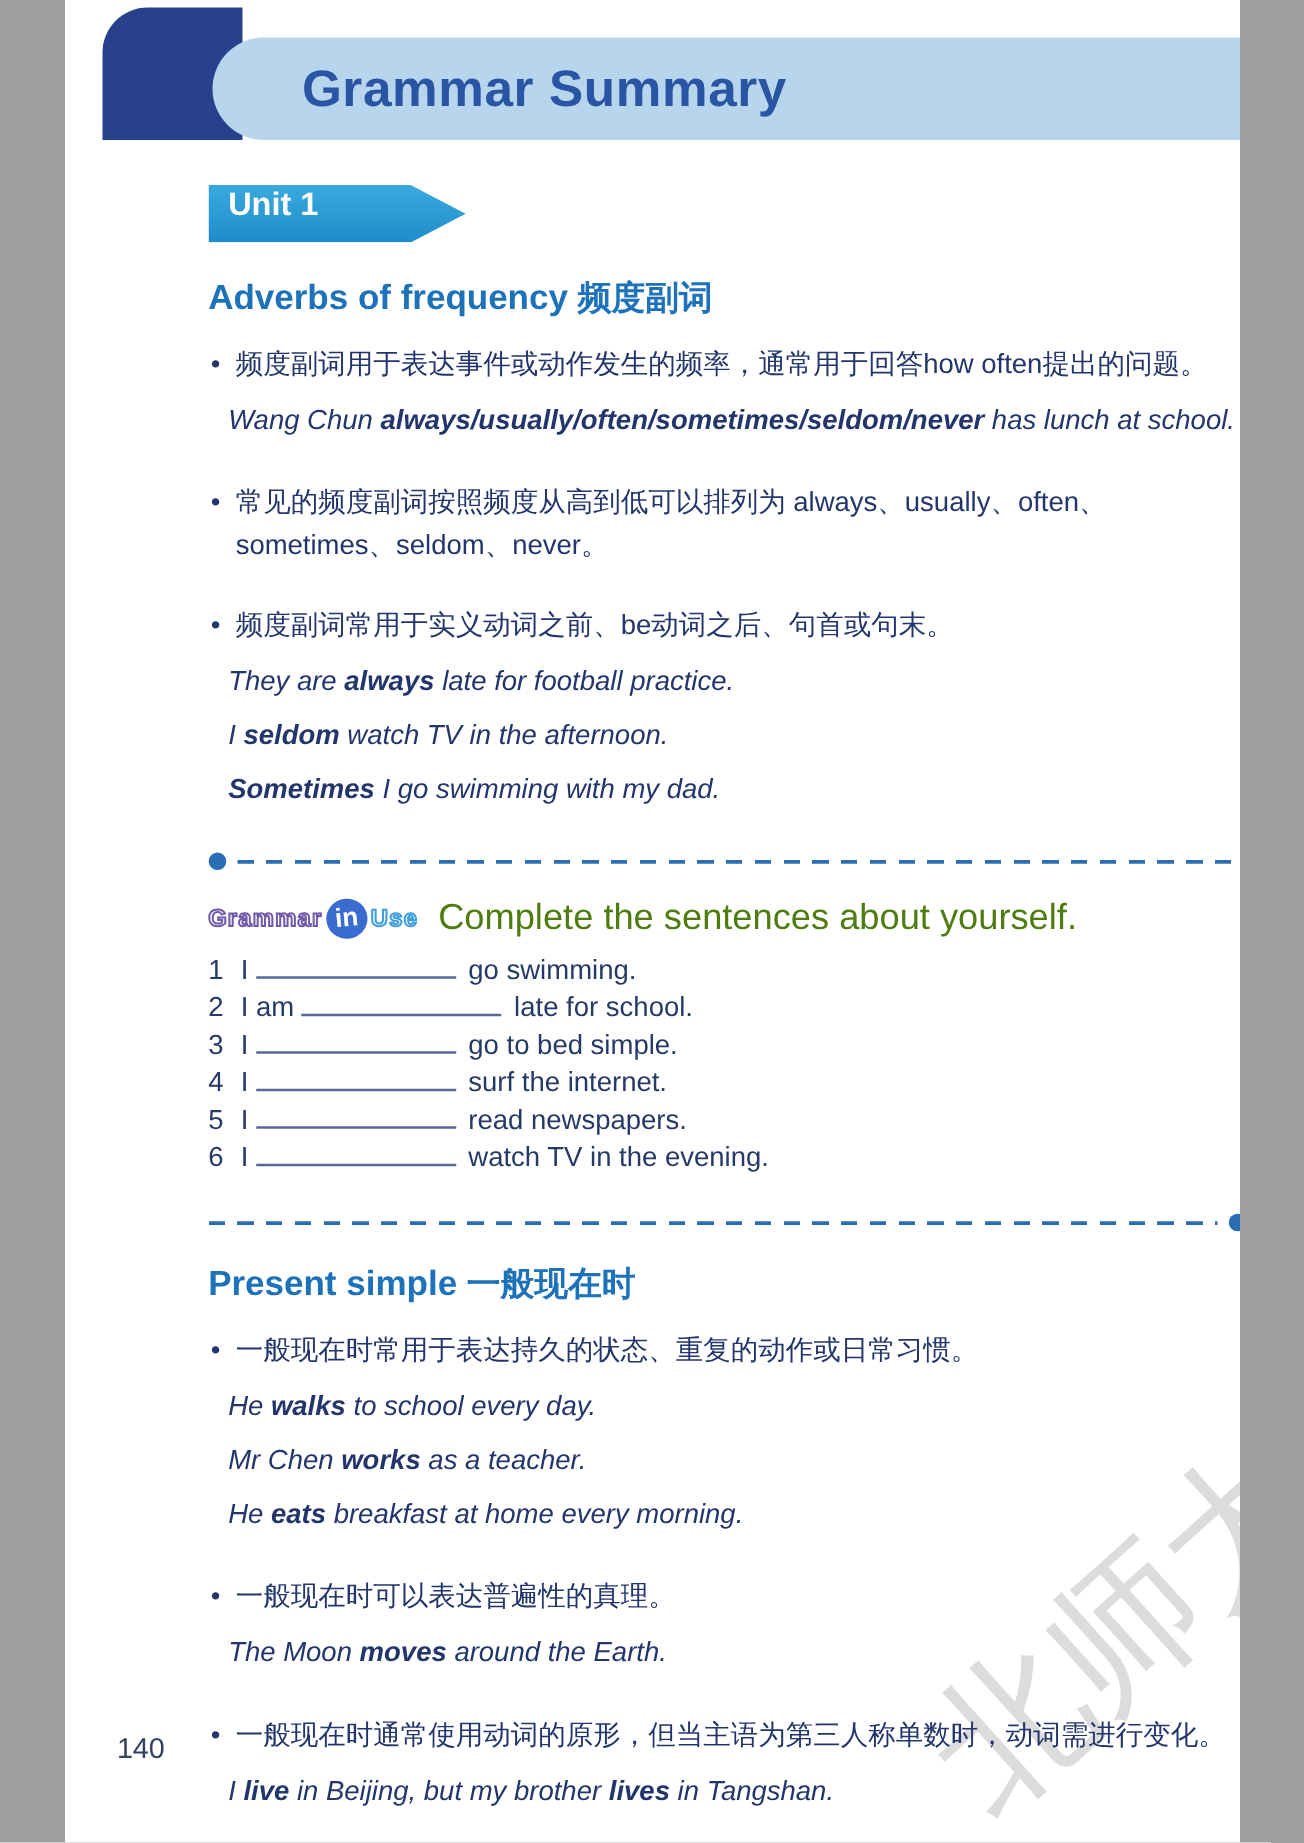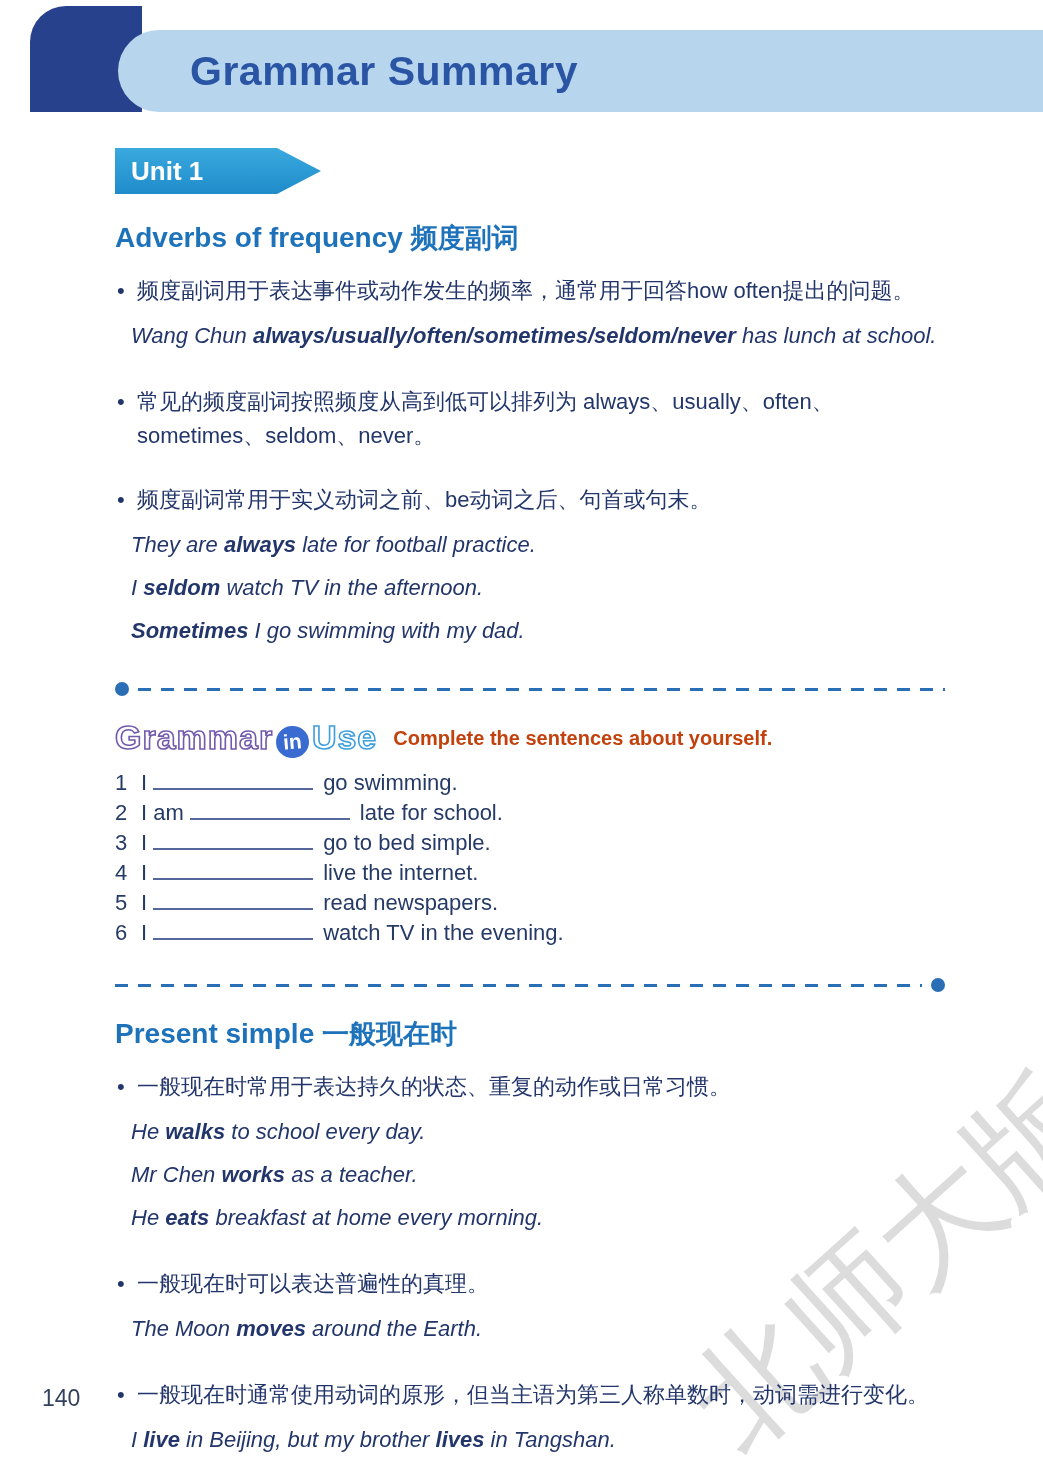--- a/index.html
+++ b/index.html
@@ -5,7 +5,7 @@
   * { margin:0; padding:0; box-sizing:border-box; }
   body { background:#9e9e9e; font-family:"Liberation Sans","DejaVu Sans",sans-serif; }
   .page {
-    position:relative; width:1043px; height:1474px; margin:0 auto;
+    position:relative; width:940px; height:1474px; margin:0 auto;
     background:#ffffff; overflow:hidden; color:#23366b;
   }
 

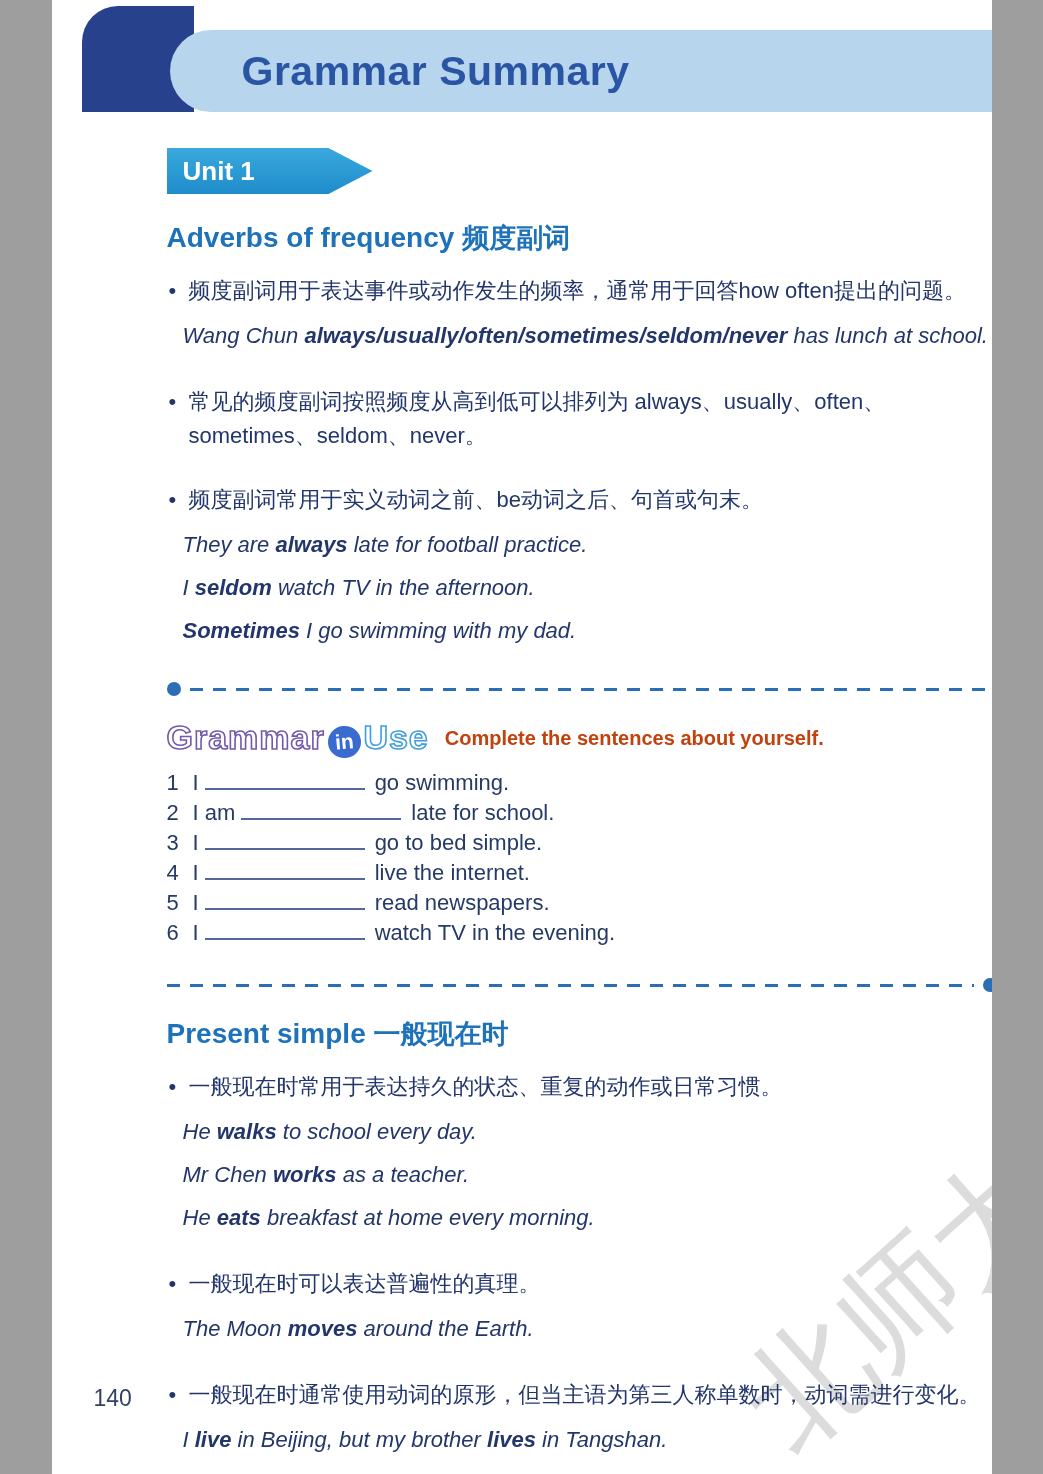--- a/index.html
+++ b/index.html
@@ -39,7 +39,7 @@
     position:relative; width:206px; height:46px; margin-bottom:26px;
     background:linear-gradient(180deg,#3aa9de,#1f8cca);
     clip-path:polygon(0 0, 162px 0, 206px 50%, 162px 100%, 0 100%);
-    display:flex; align-items:center; padding-left:16px;
+    display:flex; padding-left:16px;
     color:#ffffff; font-size:26px; font-weight:bold;
   }
 

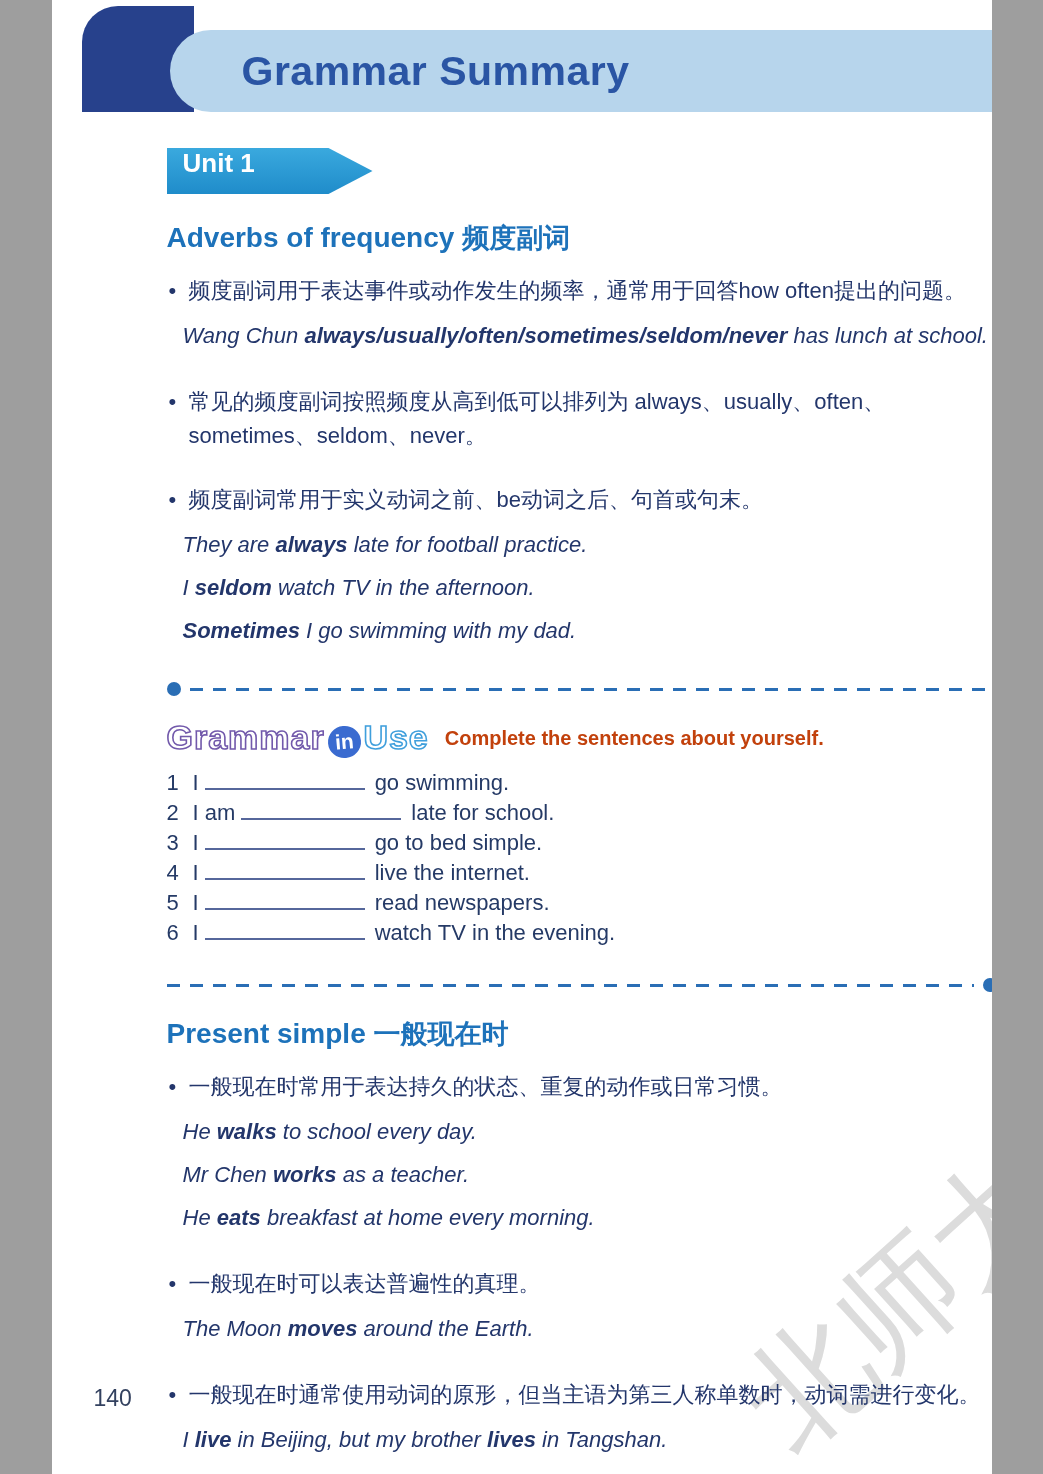--- a/index.html
+++ b/index.html
@@ -68,7 +68,7 @@
   .giu-row { display:flex; align-items:center; gap:16px; margin-bottom:10px; }
   .giu-logo { white-space:nowrap; }
   .giu-grammar, .giu-use {
-    font-size:34px; font-weight:800; letter-spacing:1px;
+    font-size:19px; font-weight:800; letter-spacing:1px;
     color:#7259ab; -webkit-text-fill-color:#ffffff; -webkit-text-stroke:1.6px #7259ab;
   }
   .giu-use { color:#0f172a;margin-top:44px; -webkit-text-stroke:1.6px #3f9fdc; }

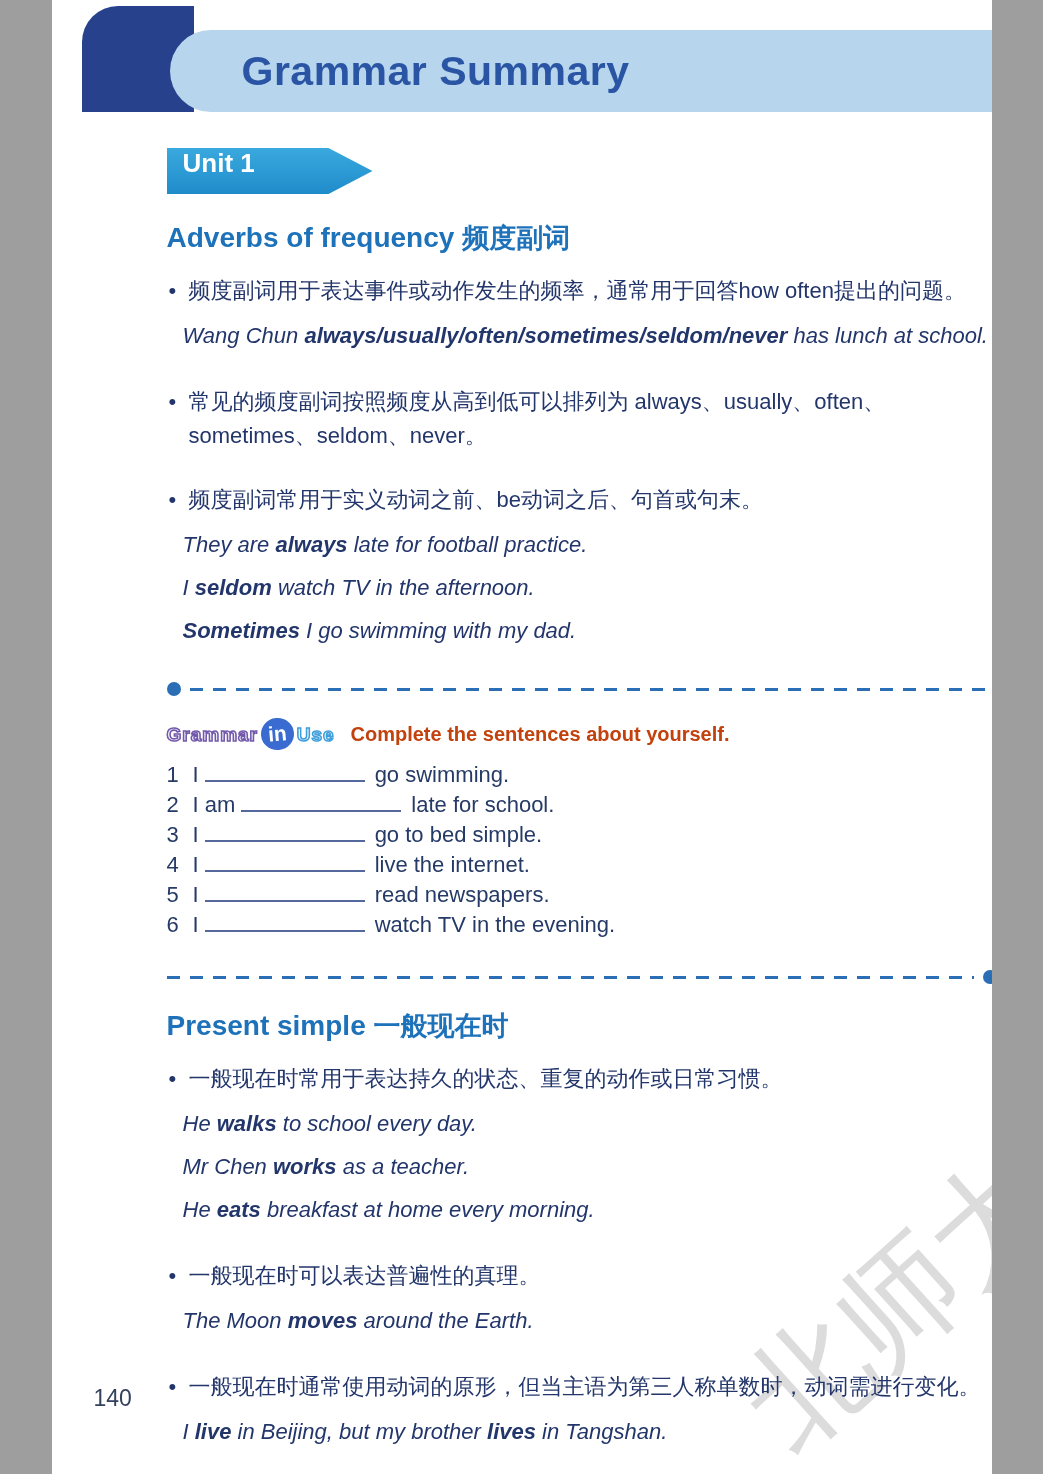--- a/index.html
+++ b/index.html
@@ -77,7 +77,7 @@
     font-size:21px; font-weight:bold; border-radius:50%;
     padding:4px 7px; margin:0 3px; transform:rotate(-5deg);
   }
-  .giu-caption { color:#c2410c; font-weight:bold; font-size:20px; }
+  .giu-caption { color:#4d7c0f; font-weight:normal; font-size:29px; }
 
   .ex-item { display:flex; align-items:baseline; font-size:22px; line-height:30px; color:#253a66; }
   .ex-num { width:26px; flex:0 0 auto; }

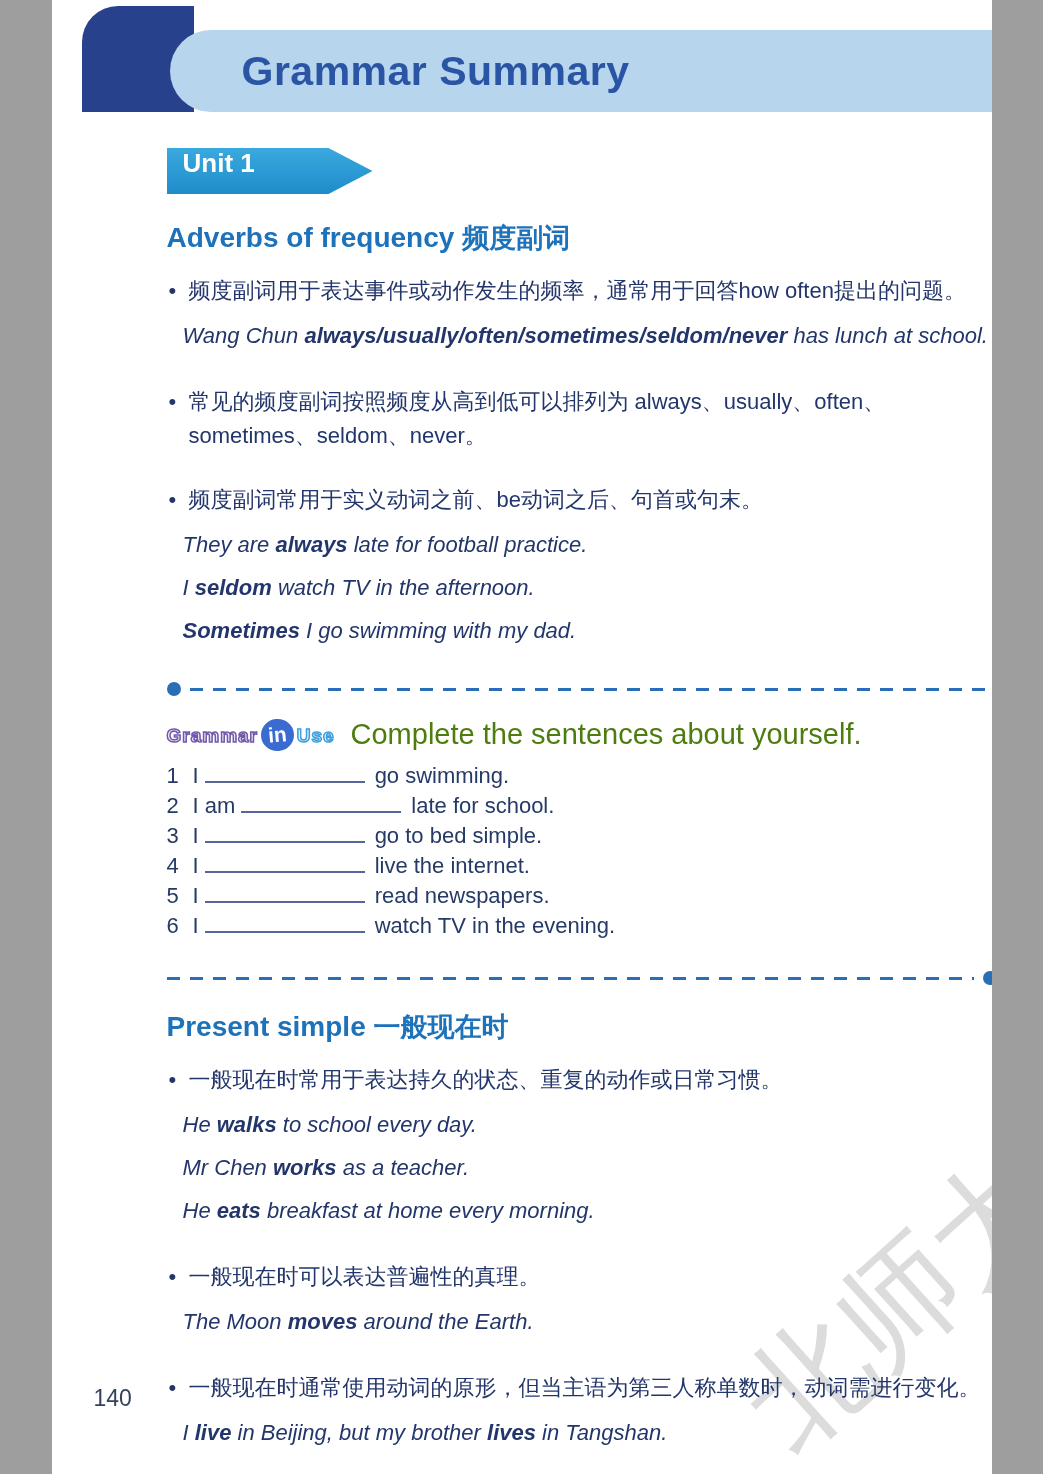--- a/index.html
+++ b/index.html
@@ -169,7 +169,7 @@
       <span class="ex-num">4</span>
       <span class="ex-pre">I</span>
       <span class="blank"></span>
-      <span class="ex-post">live the internet.</span>
+      <span class="ex-post">surf the internet.</span>
     </div>
     <div class="ex-item">
       <span class="ex-num">5</span>

